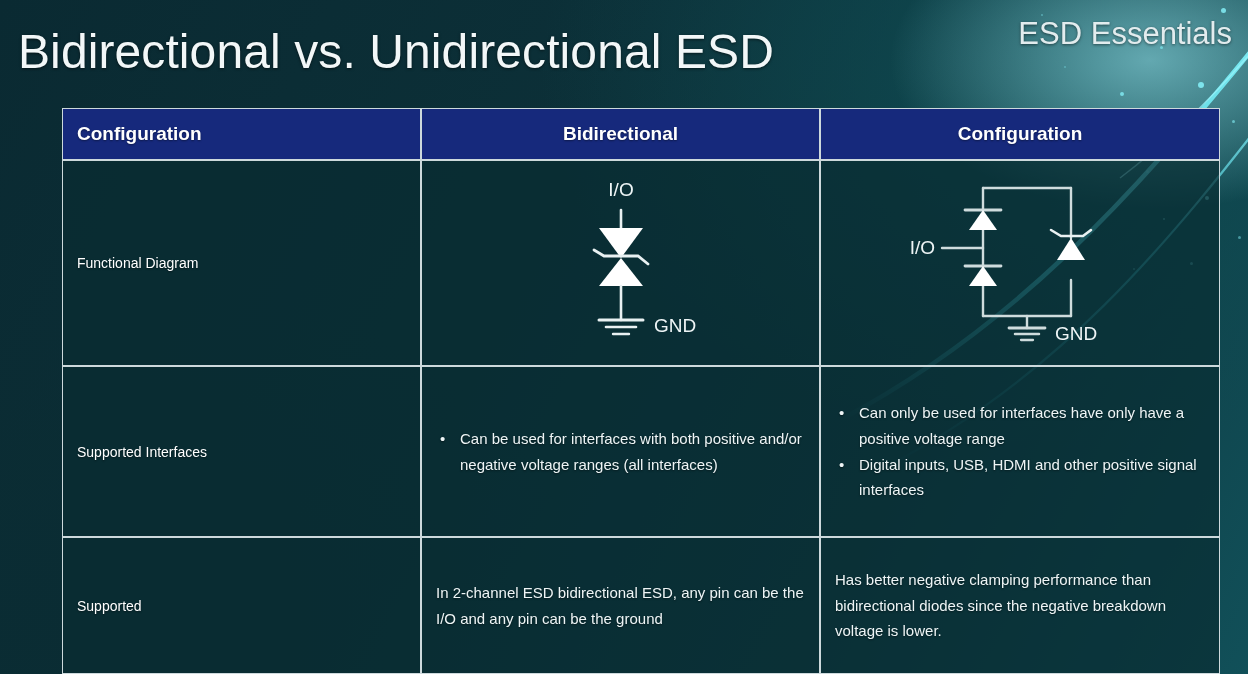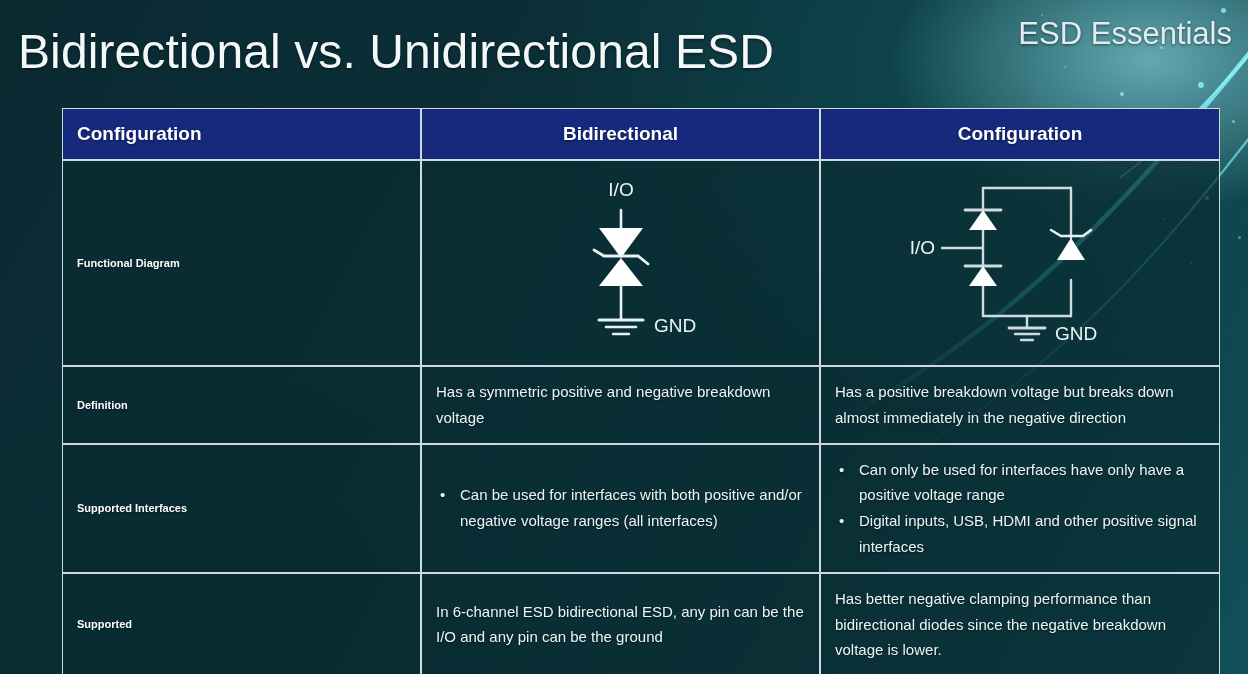--- a/index.html
+++ b/index.html
@@ -58,7 +58,7 @@
   .th-left { text-align:left; padding-left:14px !important; }
   .th-ctr  { text-align:center; }
   .rowlabel {
-    color:#ffffff; font-size:11px; font-weight:bold;
+    color:#ffffff; font-size:14px; font-weight:normal;
     padding:0 0 0 14px !important;
     text-shadow:0 1px 2px rgba(0,0,0,.45);
   }

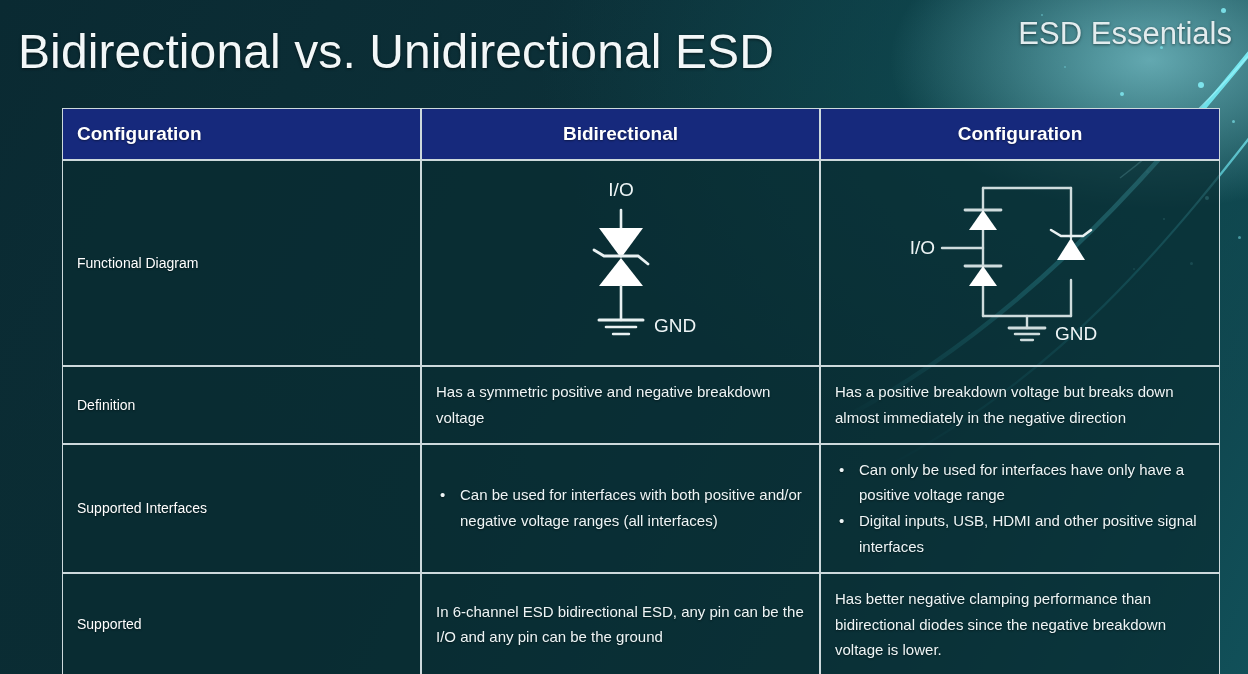--- a/index.html
+++ b/index.html
@@ -203,11 +203,6 @@
       </td>
     </tr>
 
-    <tr>
-      <td class="rowlabel">Definition</td>
-      <td class="cell">Has a symmetric positive and negative breakdown voltage</td>
-      <td class="cell">Has a positive breakdown voltage but breaks down almost immediately in the negative direction</td>
-    </tr>
 
     <tr>
       <td class="rowlabel">Supported Interfaces</td>

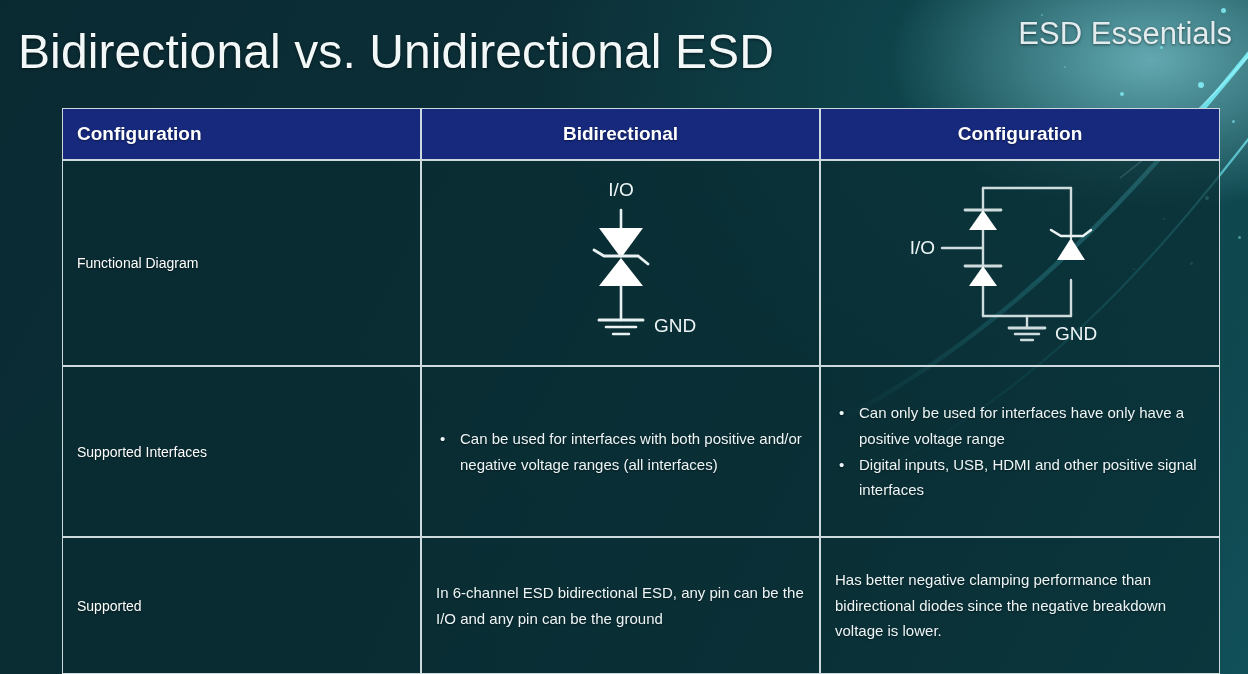--- a/index.html
+++ b/index.html
@@ -230,7 +230,7 @@
 
     <tr>
       <td class="rowlabel">Supported</td>
-      <td class="cell">In 6-channel ESD bidirectional ESD, any pin can be the I/O and any pin can be the ground</td>
+      <td class="cell">In 2-channel ESD bidirectional ESD, any pin can be the I/O and any pin can be the ground</td>
       <td class="cell">Has better negative clamping performance than bidirectional diodes since the negative breakdown voltage is lower.</td>
     </tr>
   </tbody>

